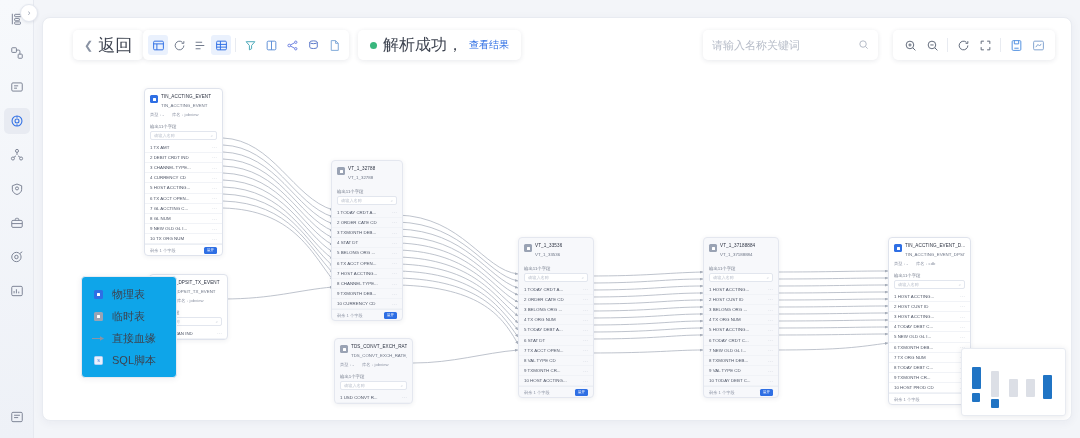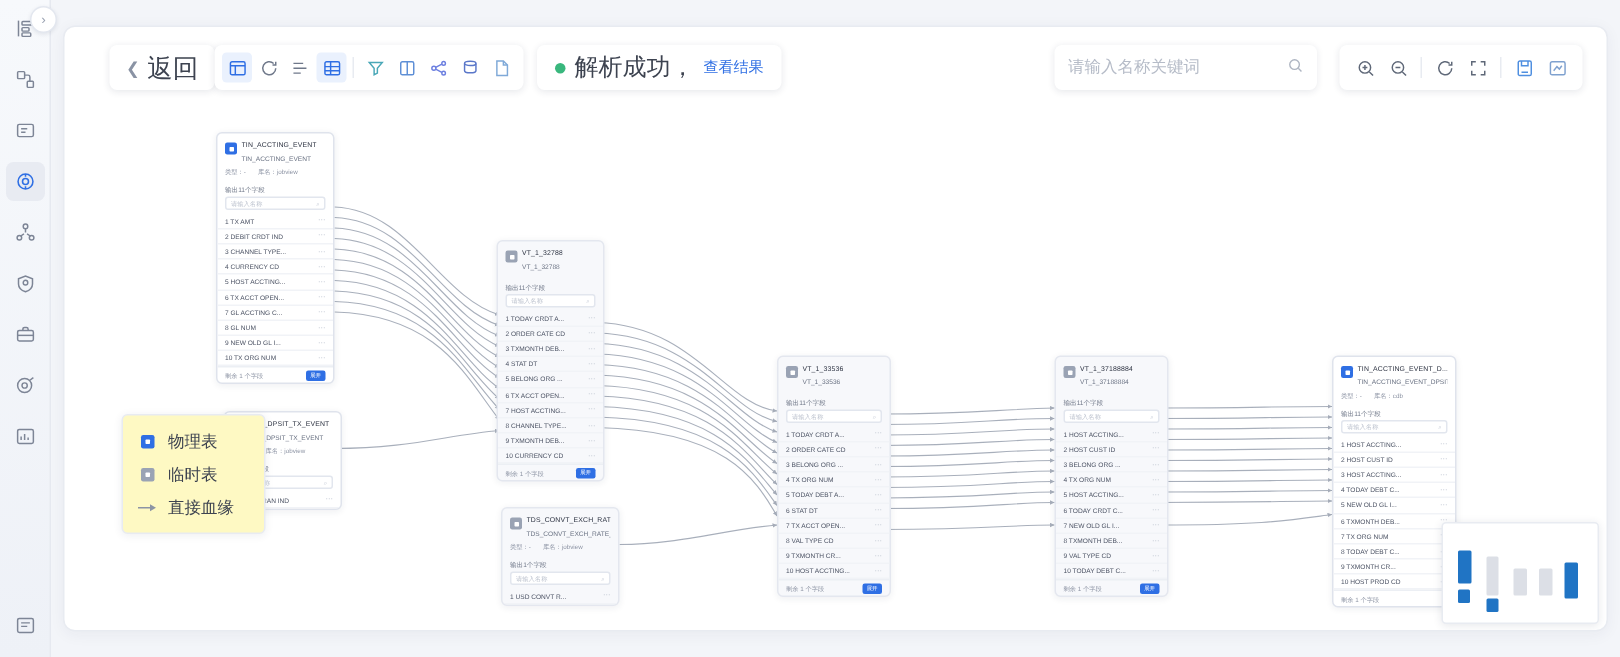--- a/index.html
+++ b/index.html
@@ -137,7 +137,7 @@
   
   .legend {
     position:absolute; left:38px; top:258px; width:96px;
-    background:#fef9c3; border:1px solid #e8ebf1; border-radius:4px;
+    background:#0ea5e9; border:1px solid #e8ebf1; border-radius:4px;
     box-shadow:0 1px 6px rgba(30,40,70,.07); padding:6px 0; z-index:15;
   }
   .lg-row { display:flex; align-items:center; gap:7px; padding:3.5px 10px; }

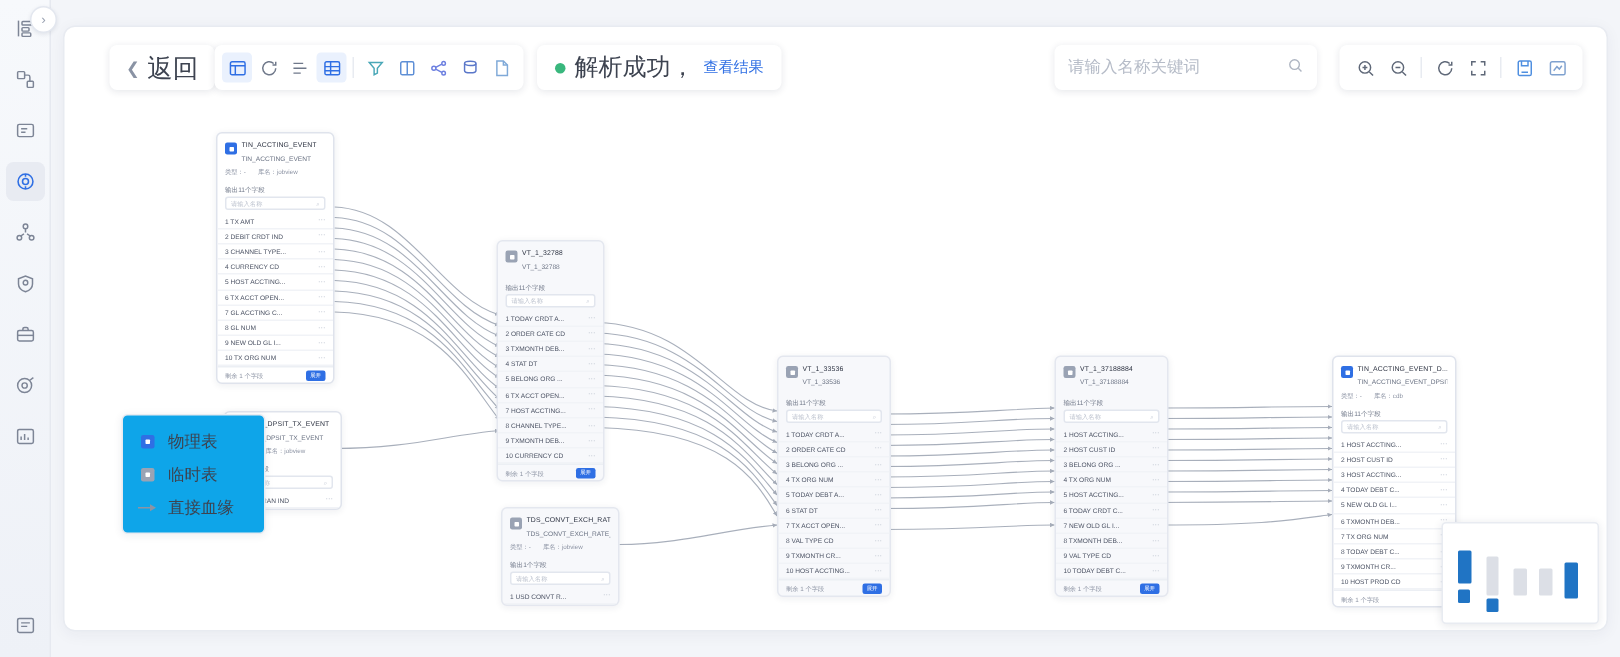--- a/index.html
+++ b/index.html
@@ -834,6 +834,14 @@
         </span>
         <span class="lg-lbl">直接血缘</span>
       </div>
+      <div class="lg-row">
+        <span class="lg-ic">
+            <span class="lg-sq sql">
+              <u>S</u>
+            </span>
+          </span>
+        <span class="lg-lbl">SQL脚本</span>
+      </div>
     </div>
 
     <div class="minimap">

